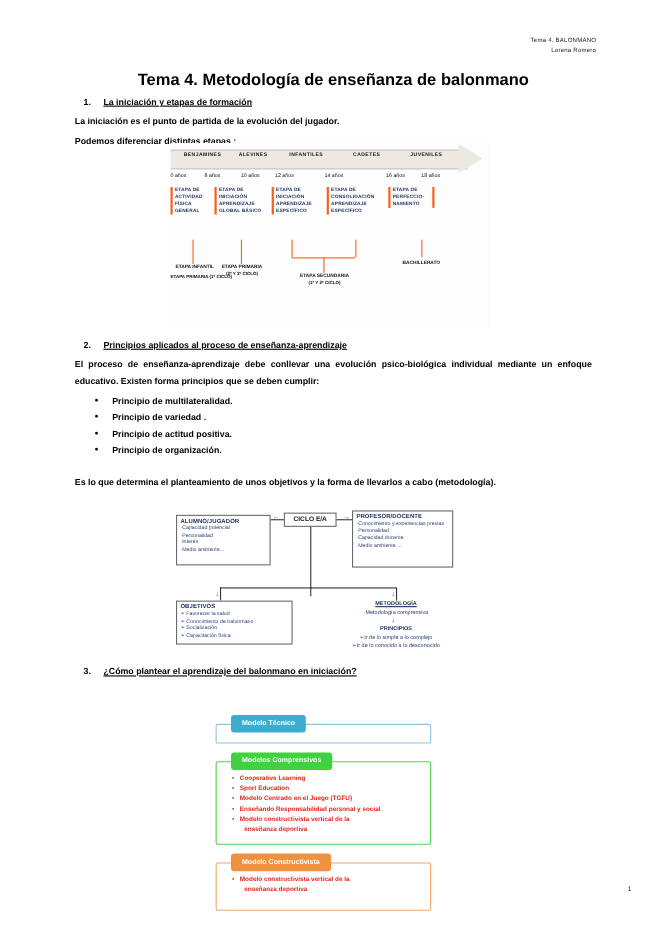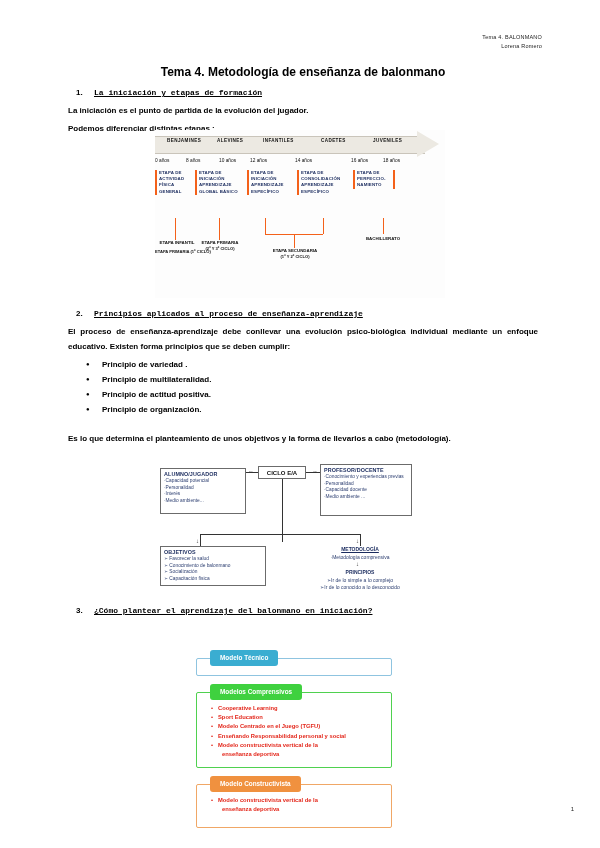--- a/index.html
+++ b/index.html
@@ -17,7 +17,7 @@
 
   
   .content{position:absolute;left:68px;top:66px;width:470px;}
-  .doc-title{text-align:center;font-weight:bold;font-size:12px;line-height:13px;margin-bottom:7px;}
+  .doc-title{text-align:center;font-weight:bold;font-size:15px;line-height:13px;margin-bottom:7px;}
   .numitem{display:flex;align-items:baseline;font-weight:bold;font-size:8px;line-height:13px;margin-bottom:4px;}
   .numitem .num{width:26px;flex:0 0 26px;padding-left:8px;box-sizing:border-box;}
   .numitem .ttl{text-decoration:underline;font-family:Liberation Mono, monospace;}

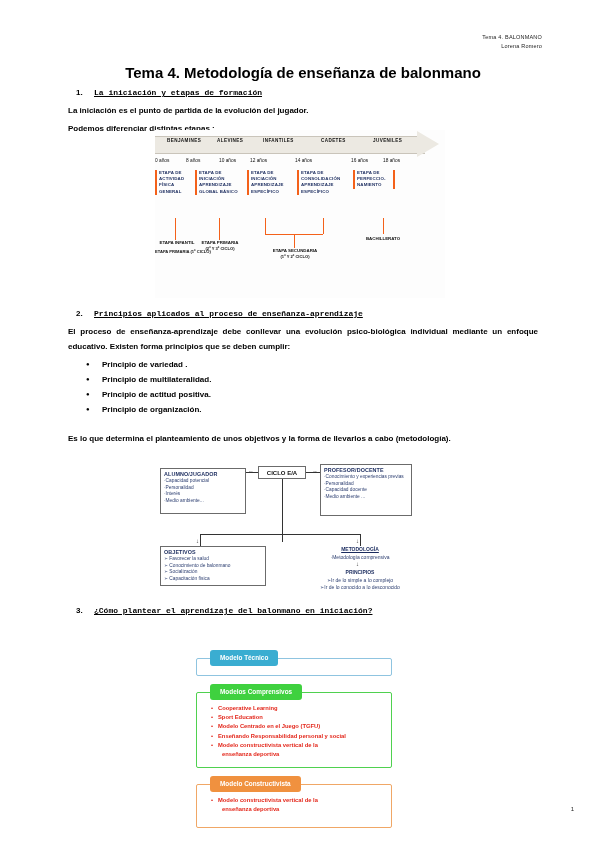--- a/index.html
+++ b/index.html
@@ -20,7 +20,7 @@
   .doc-title{text-align:center;font-weight:bold;font-size:15px;line-height:13px;margin-bottom:7px;}
   .numitem{display:flex;align-items:baseline;font-weight:bold;font-size:8px;line-height:13px;margin-bottom:4px;}
   .numitem .num{width:26px;flex:0 0 26px;padding-left:8px;box-sizing:border-box;}
-  .numitem .ttl{text-decoration:underline;font-family:Liberation Mono, monospace;}
+  .numitem .ttl{text-decoration:underline;}
   p.para{font-weight:bold;font-size:8px;line-height:15px;margin:0 0 3px 0;text-align:justify;}
   ul.bullets{list-style:none;margin:3px 0 0 0;padding:0;}
   ul.bullets li{font-weight:bold;font-size:8px;line-height:15px;padding-left:34px;position:relative;}

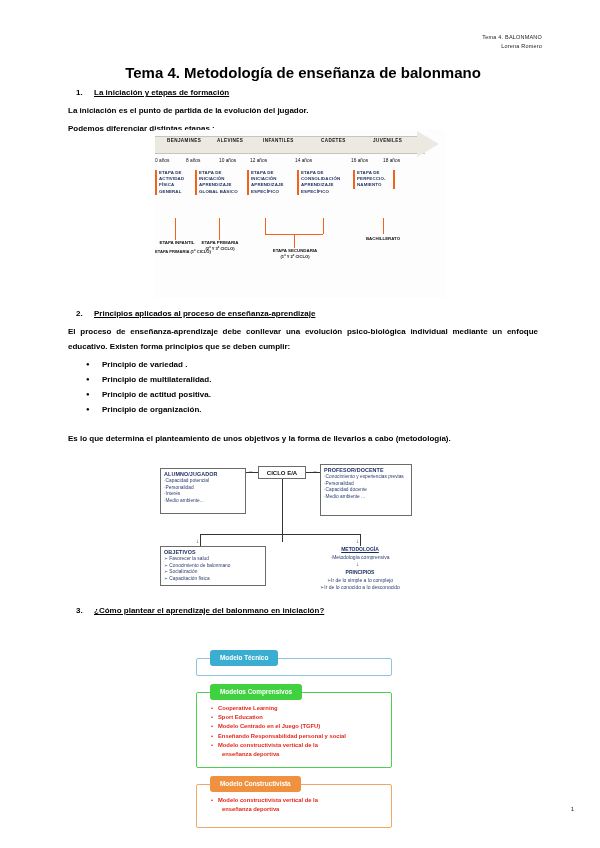--- a/index.html
+++ b/index.html
@@ -101,8 +101,8 @@
     </div>
     <p class="para">El proceso de enseñanza-aprendizaje debe conllevar una evolución psico-biológica individual mediante un enfoque educativo. Existen forma principios que se deben cumplir:</p>
     <ul class="bullets">
+      <li>Principio de multilateralidad.</li>
       <li>Principio de variedad .</li>
-      <li>Principio de multilateralidad.</li>
       <li>Principio de actitud positiva.</li>
       <li>Principio de organización.</li>
     </ul>

